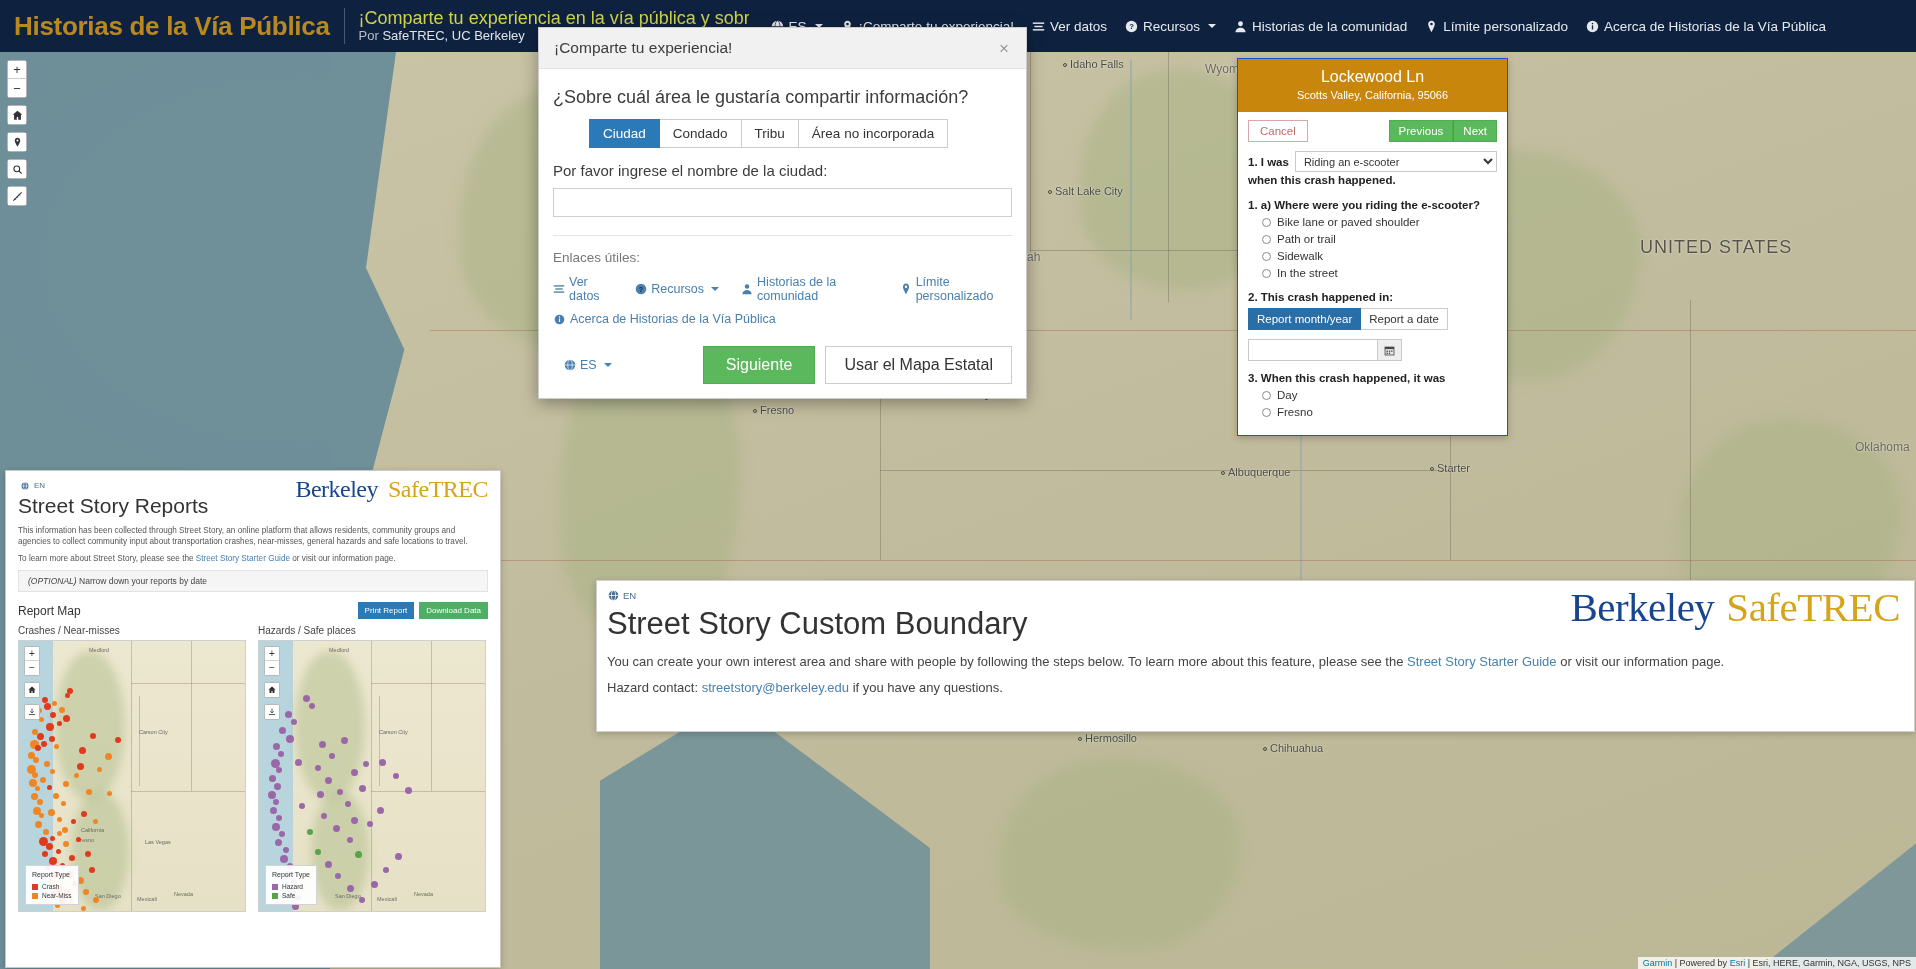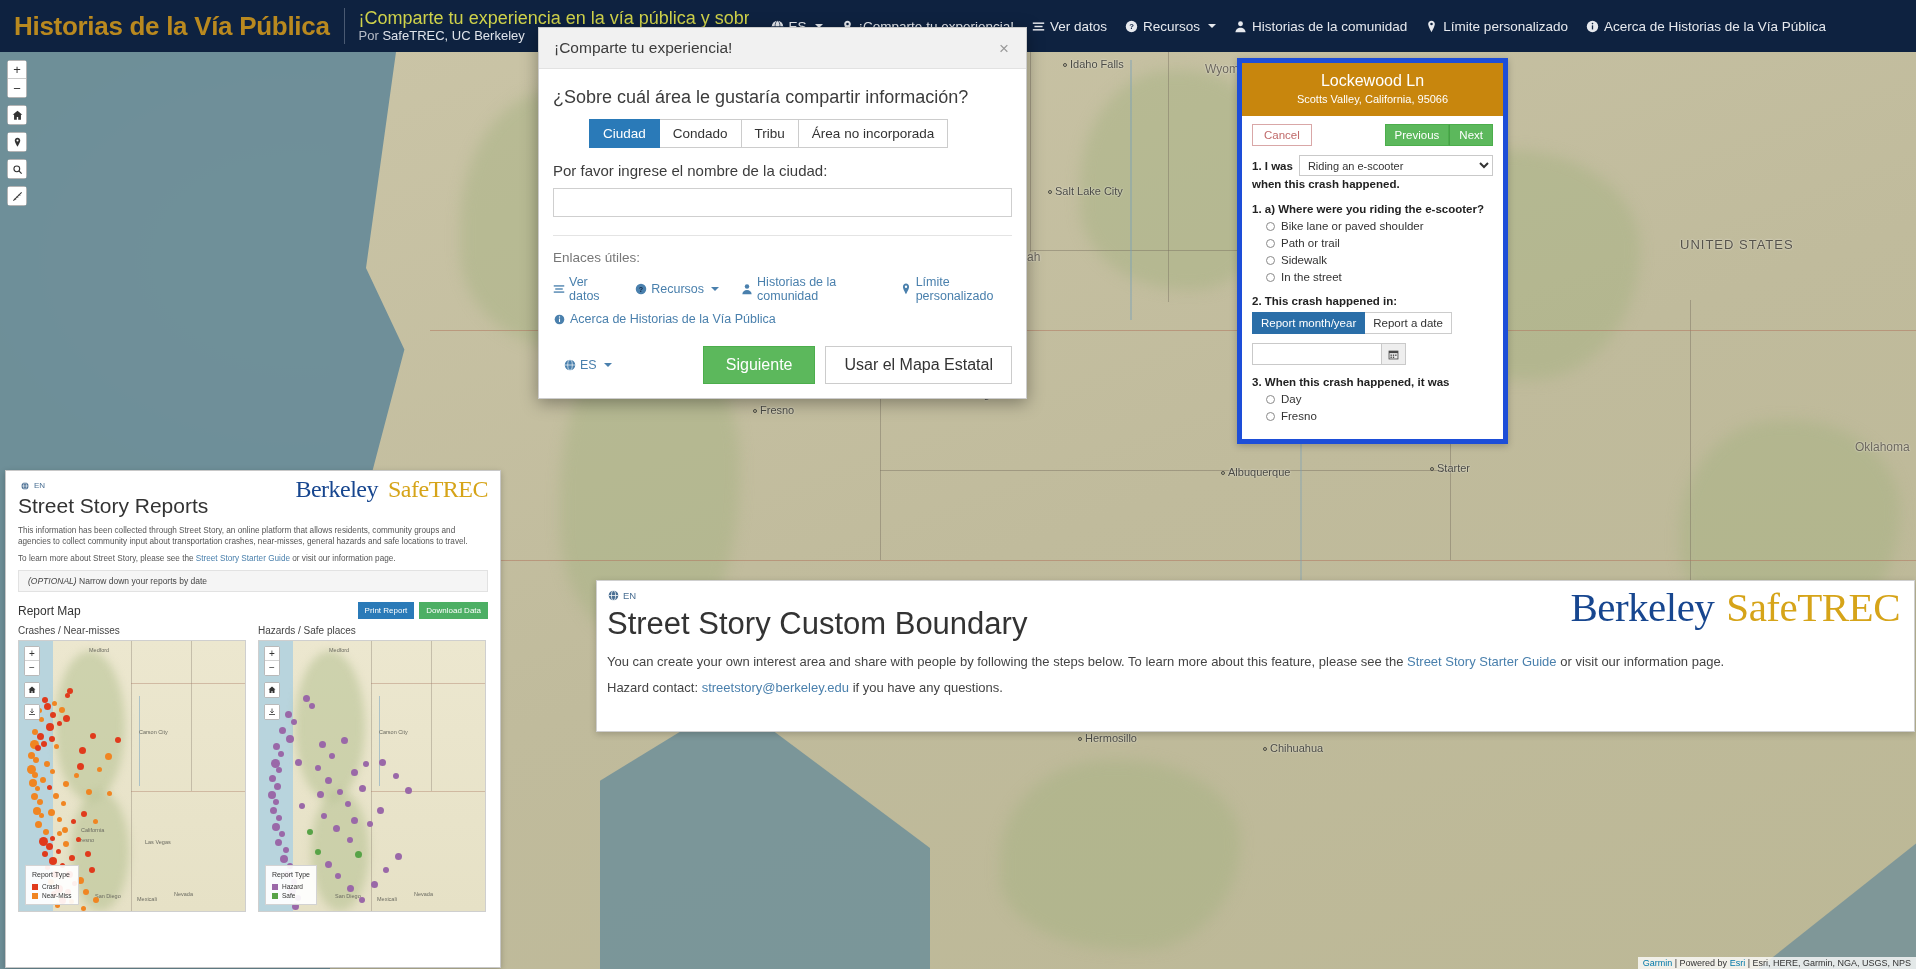--- a/index.html
+++ b/index.html
@@ -169,7 +169,7 @@
   
   #side-panel {
     position: absolute; left: 1237px; top: 58px; width: 271px;
-    background: #fff; border: 5px solid #1d4ed8;
+    background: #fff; border: 1px solid #1d4ed8;
     box-shadow: 0 2px 7px rgba(0,0,0,0.22);
     z-index: 35;
     font-family: "Liberation Sans", sans-serif;

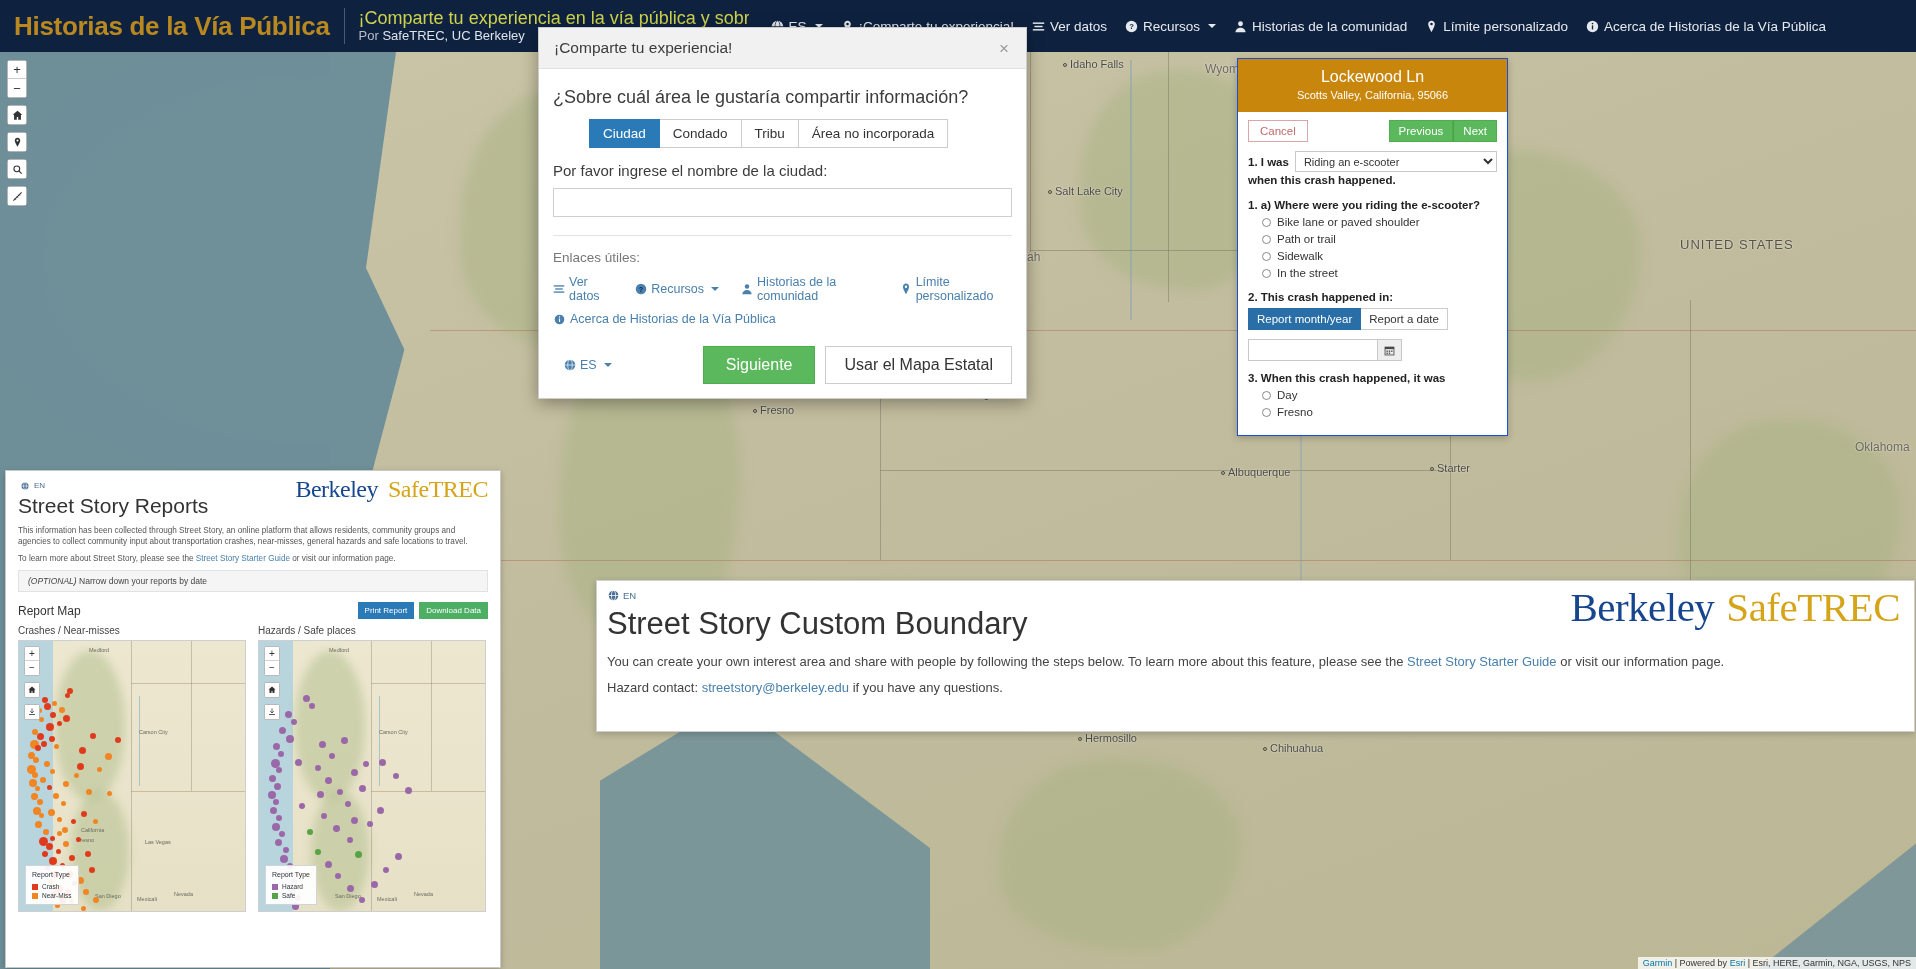--- a/index.html
+++ b/index.html
@@ -54,7 +54,7 @@
     white-space: nowrap;
     text-shadow: 0 0 2px rgba(255,255,255,0.8);
   }
-  .map-label.big { font-size: 13px; color: #55524a; letter-spacing: 1px; margin-left: 40px; }
+  .map-label.big { font-size: 18px; color: #55524a; letter-spacing: 1px; }
   .map-label.state { font-size: 12px; color: #6b665c; }
   .city-dot {
     position: absolute; width: 4px; height: 4px;

